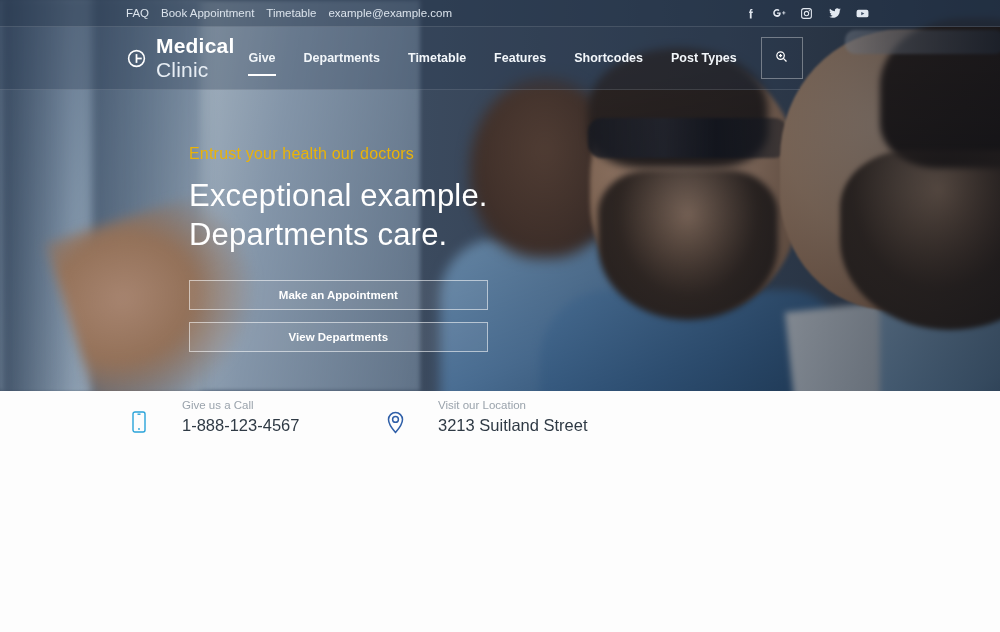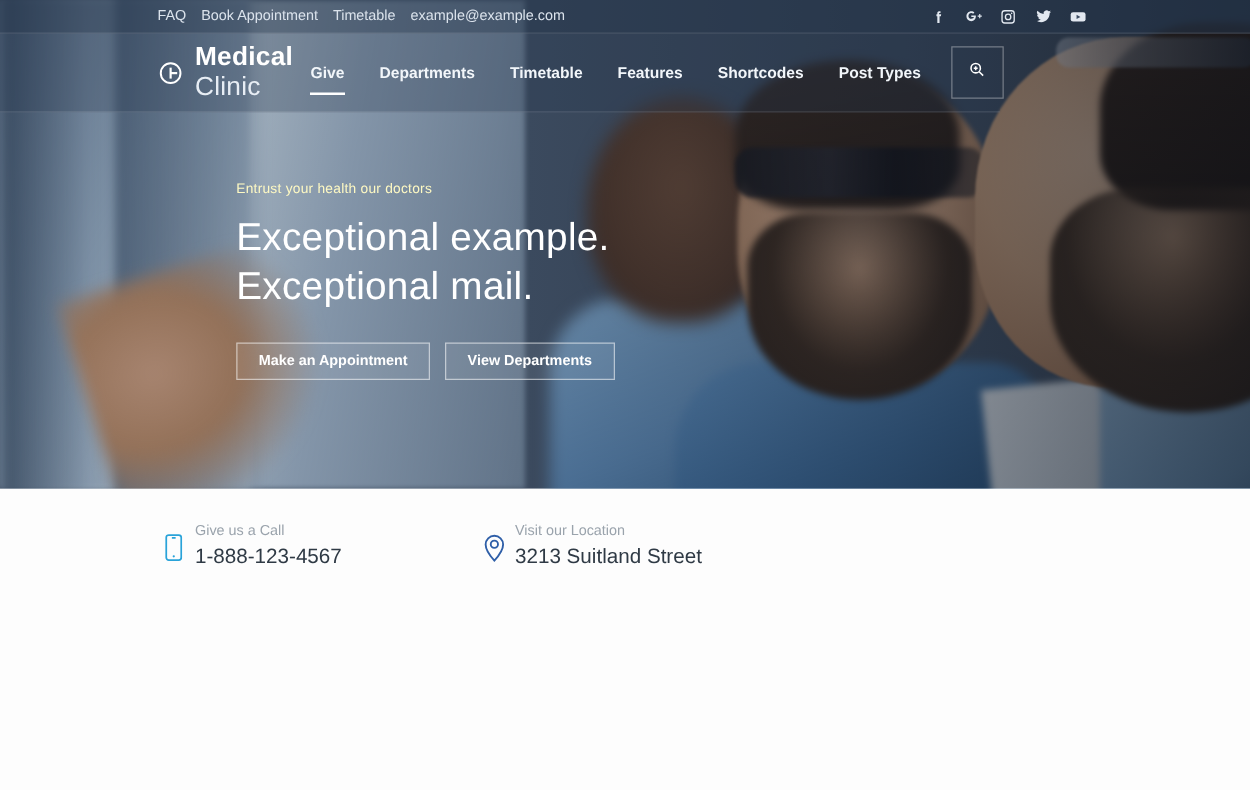--- a/index.html
+++ b/index.html
@@ -181,7 +181,7 @@
 
   
   .hero-content { position: absolute; left: 189px; top: 145px; }
-  .hero-kicker { color: #fef9c3; font-size: 11px; letter-spacing: .2px; margin-bottom: 13px; }
+  .hero-kicker { color: #eab308; font-size: 16px; letter-spacing: .2px; margin-bottom: 13px; }
   .hero-title { color: #ffffff; font-size: 31px; font-weight: 300; line-height: 1.26; letter-spacing: .2px; }
   .hero-btns { display: flex; gap: 12px; margin-top: 26px; }
   .hero-btn {

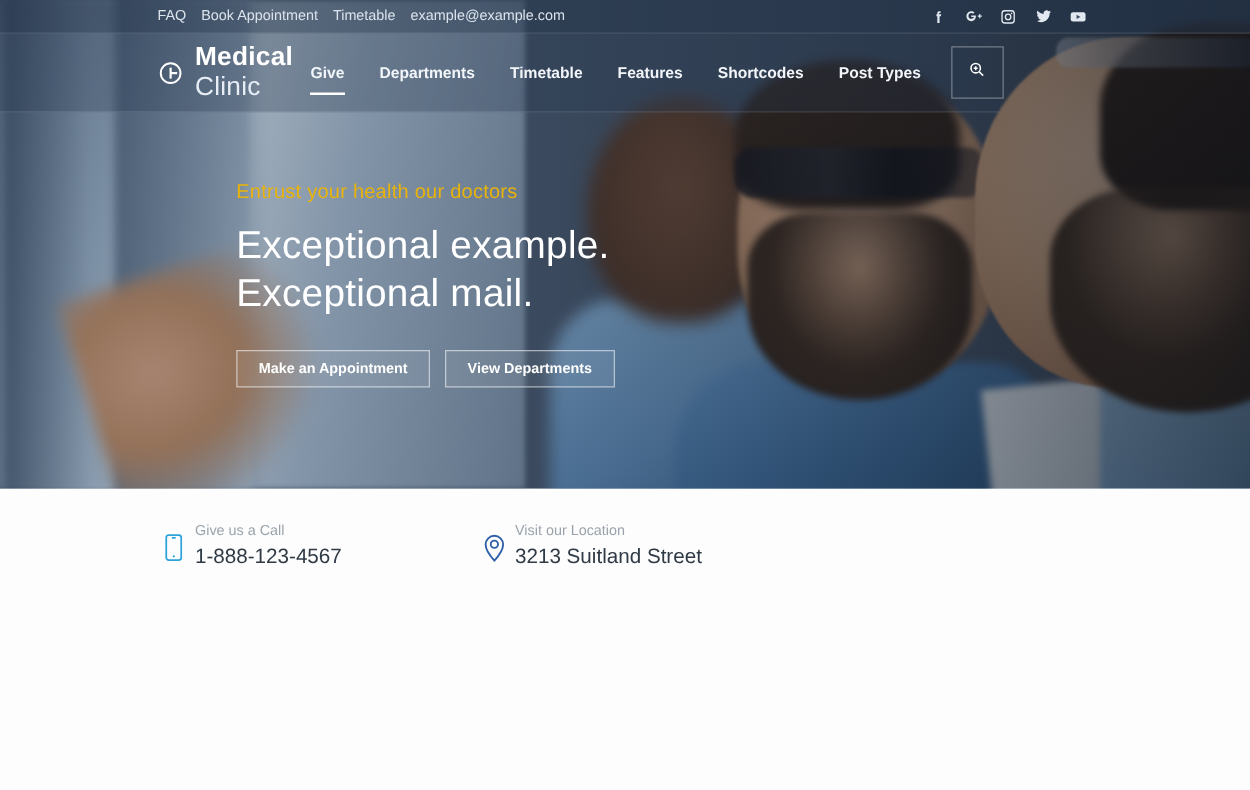--- a/index.html
+++ b/index.html
@@ -240,7 +240,7 @@
       <div class="hero-kicker">Entrust your health our doctors</div>
       <div class="hero-title">
         <div>Exceptional example.</div>
-        <div>Exceptional mail.</div>
+        <div>Departments care.</div>
       </div>
       <div class="hero-btns">
         <button class="hero-btn">Make an Appointment</button>

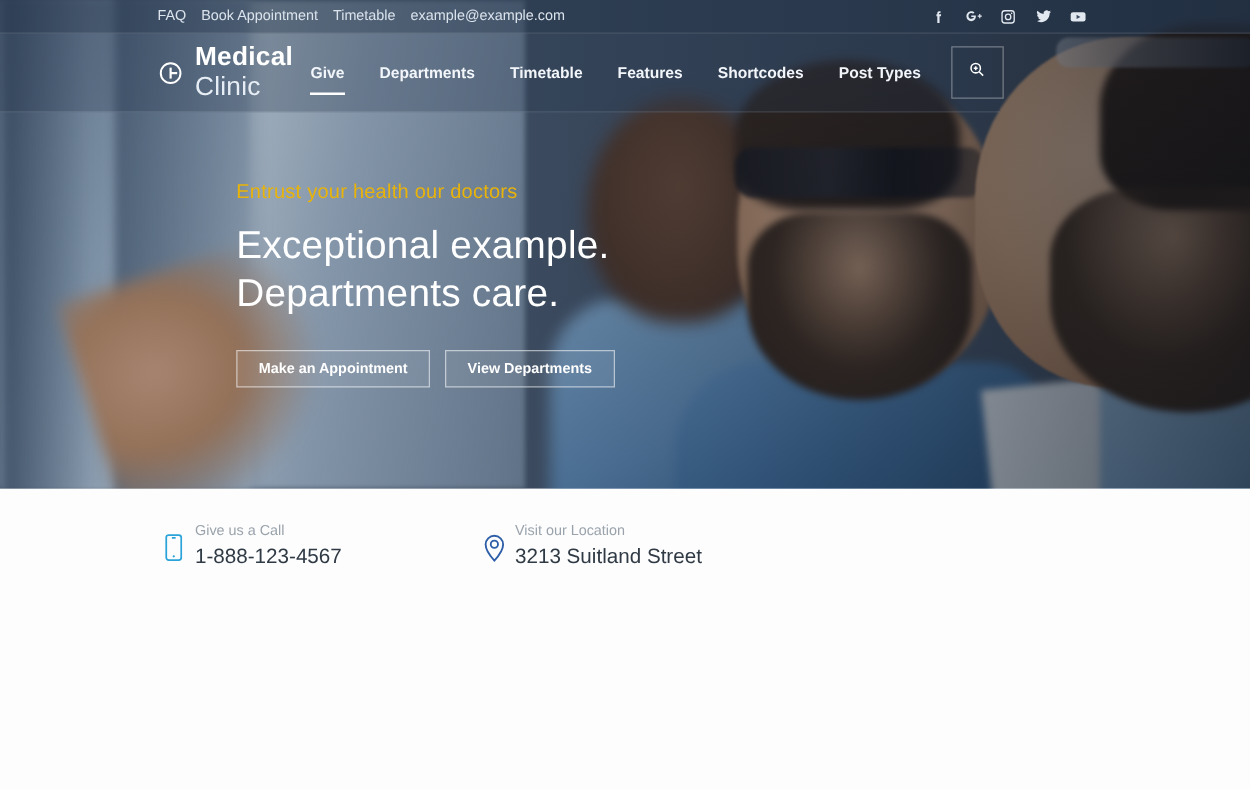--- a/index.html
+++ b/index.html
@@ -183,7 +183,7 @@
   .hero-content { position: absolute; left: 189px; top: 145px; }
   .hero-kicker { color: #eab308; font-size: 16px; letter-spacing: .2px; margin-bottom: 13px; }
   .hero-title { color: #ffffff; font-size: 31px; font-weight: 300; line-height: 1.26; letter-spacing: .2px; }
-  .hero-btns { display: flex; gap: 12px; margin-top: 26px; }
+  .hero-btns { display: flex; gap: 12px; margin-top: 26px; flex-direction: column; }
   .hero-btn {
     border: 1px solid rgba(255,255,255,.55); color: #fff; font-size: 11.5px; font-weight: bold;
     padding: 8px 17px; background: rgba(255,255,255,.07); cursor: pointer; white-space: nowrap;

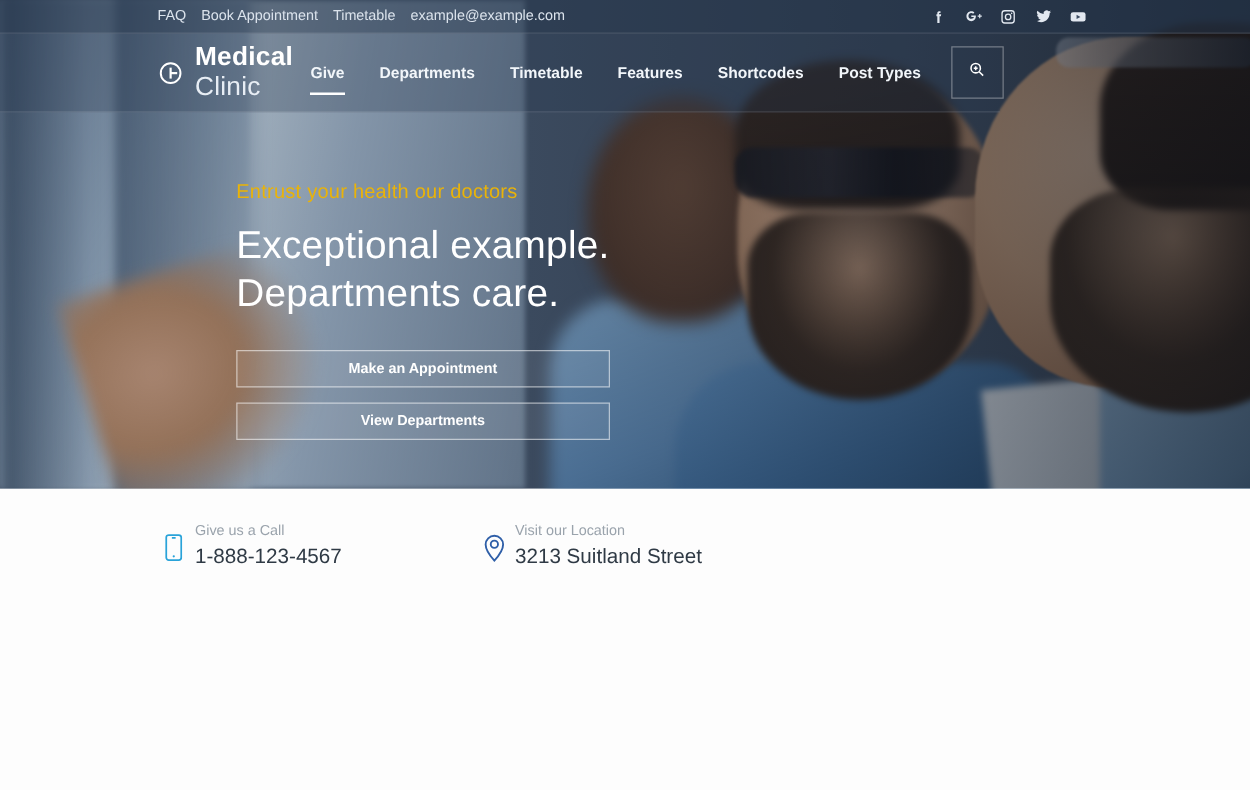--- a/index.html
+++ b/index.html
@@ -198,7 +198,7 @@
     position: absolute; left: 126px; top: 8px; width: 748px; height: 56px;
     display: flex;
   }
-  .contact-item { display: flex; align-items: flex-end; gap: 4px; }
+  .contact-item { display: flex; align-items: flex-start; gap: 30px; }
   .ci-1 { width: 256px; }
   .ci-2 { width: 256px; }
   .ci-3 { width: 236px; }

